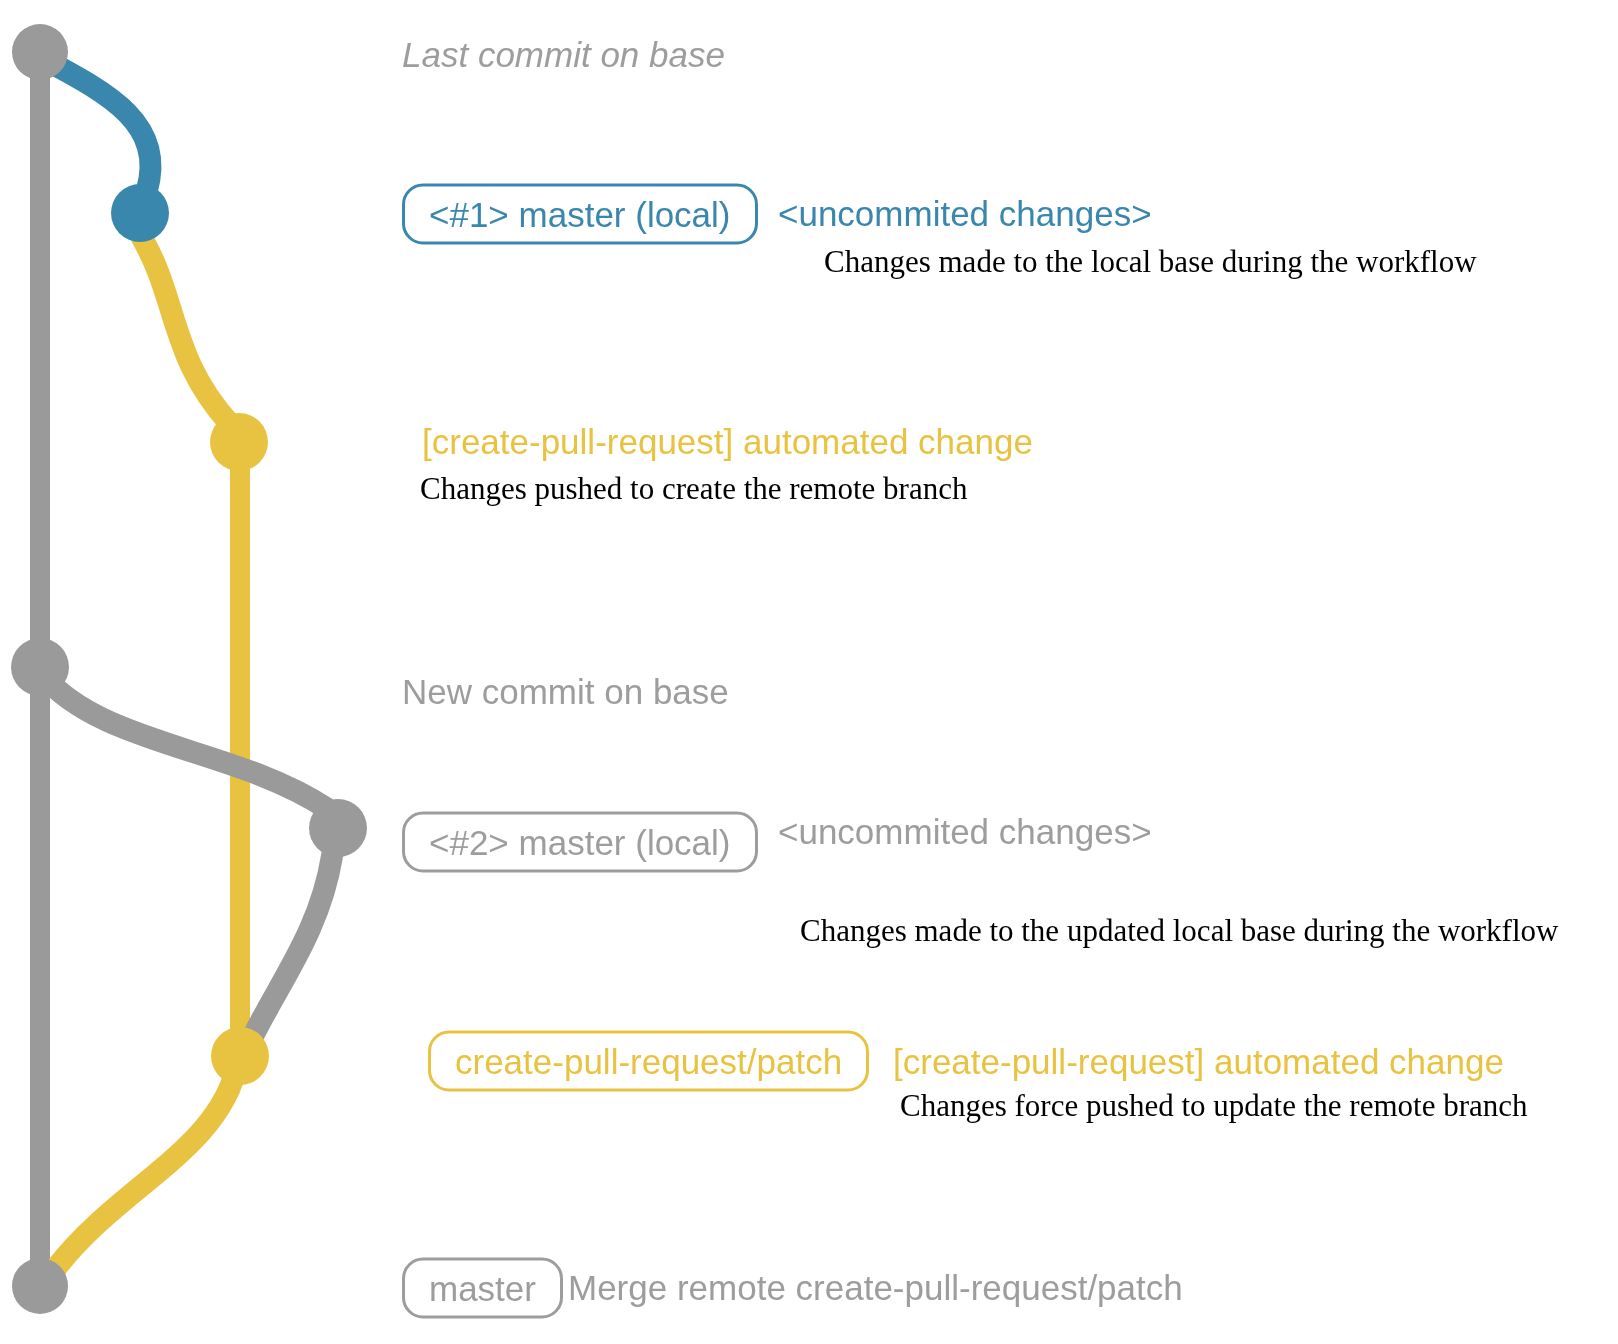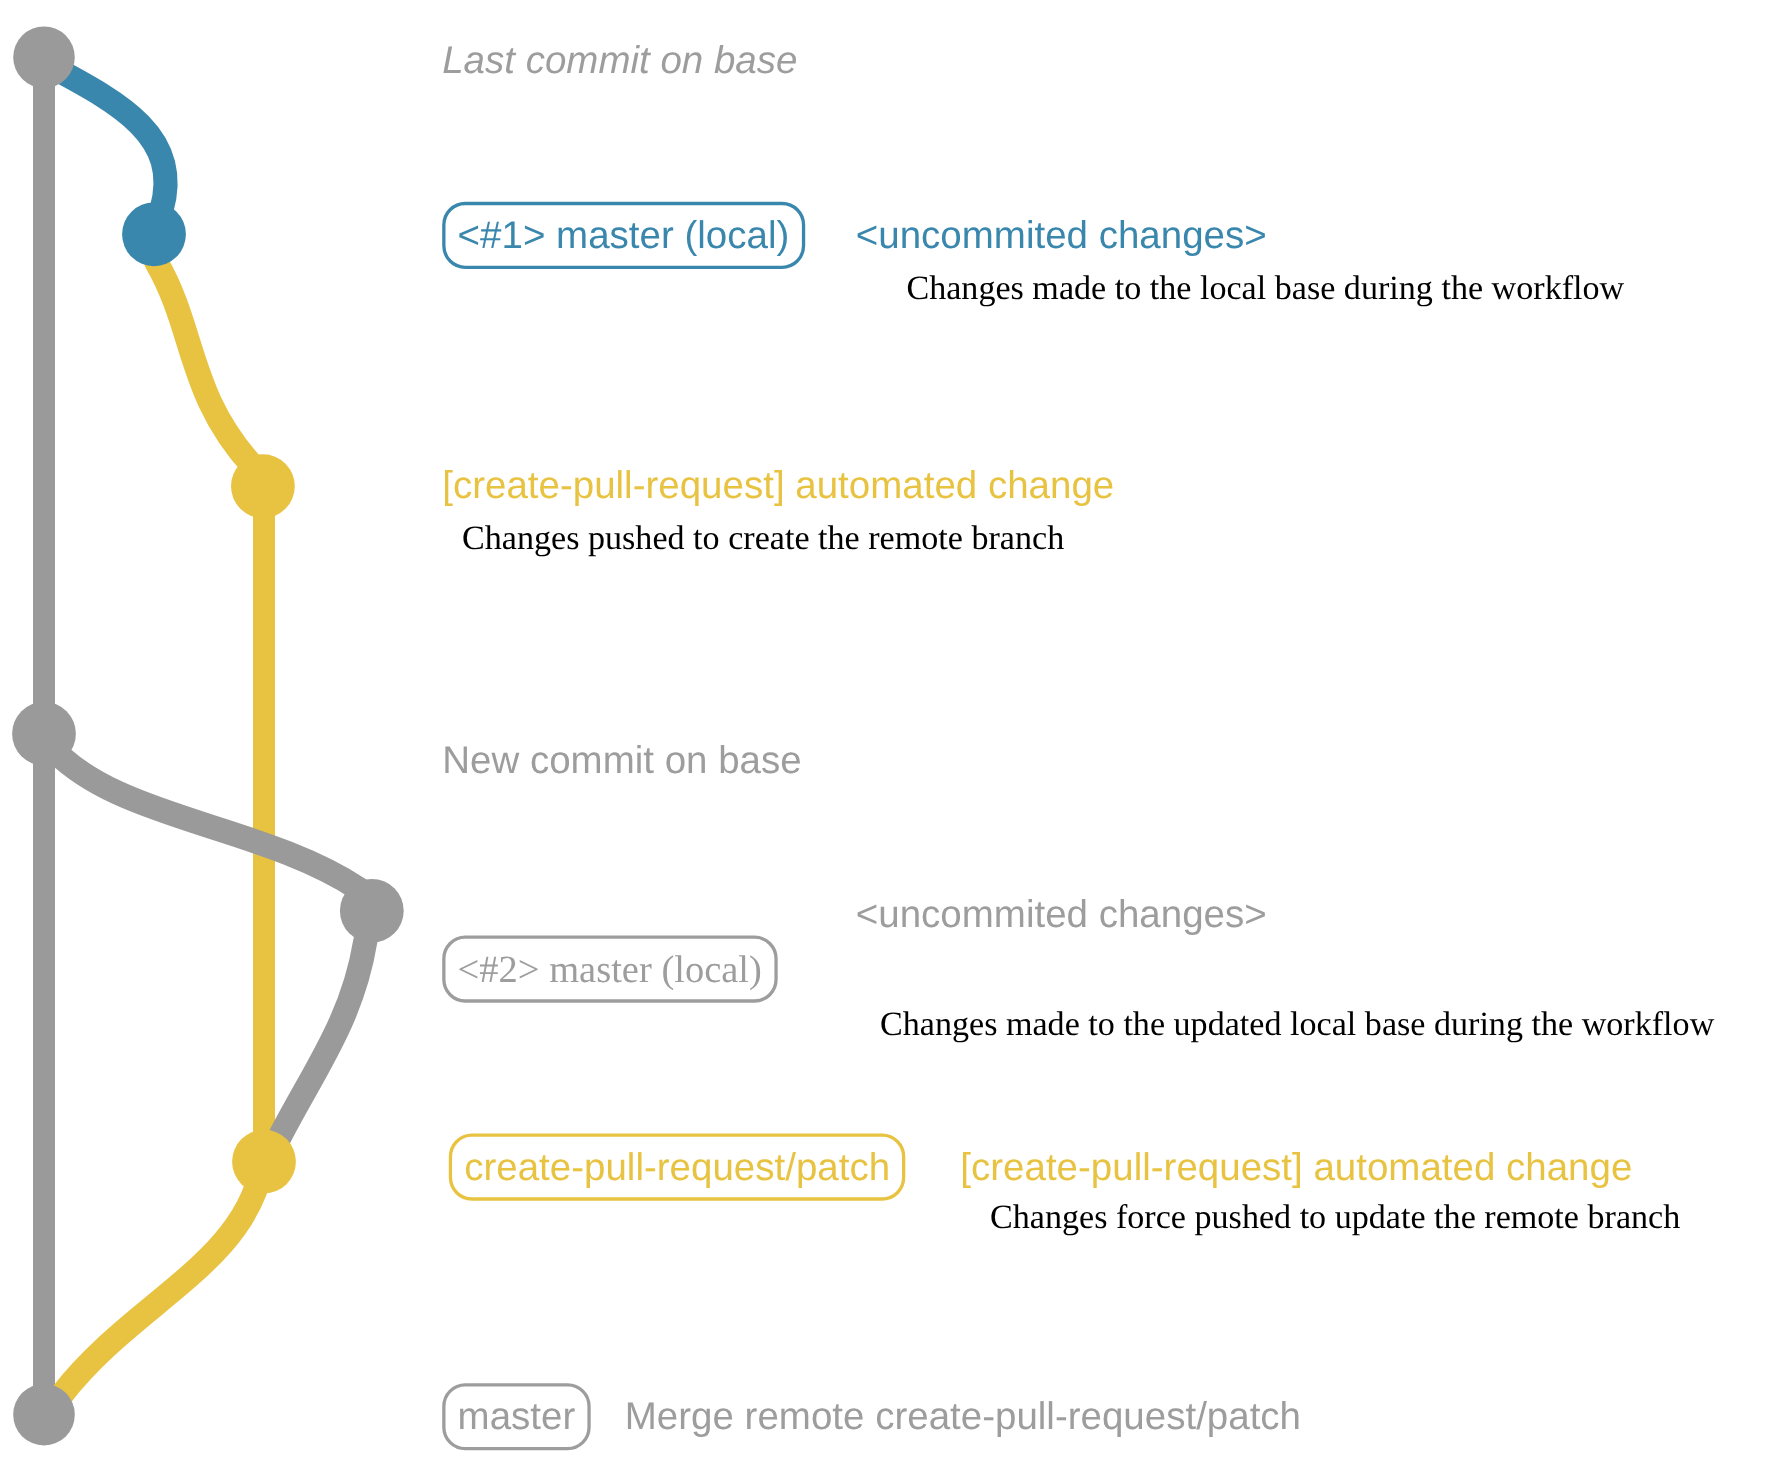--- a/index.html
+++ b/index.html
@@ -27,7 +27,7 @@
   .c-yellow{color:var(--yellow);}
   .c-gray{color:var(--text_gray);}
   .ref-box{
-    display:inline-flex;align-items:center;height:61px;padding:0 11px;
+    display:inline-flex;align-items:center;height:61px;padding:0 24px;
     border:3px solid currentColor;border-radius:21px;font-size:35px;
   }
 </style>

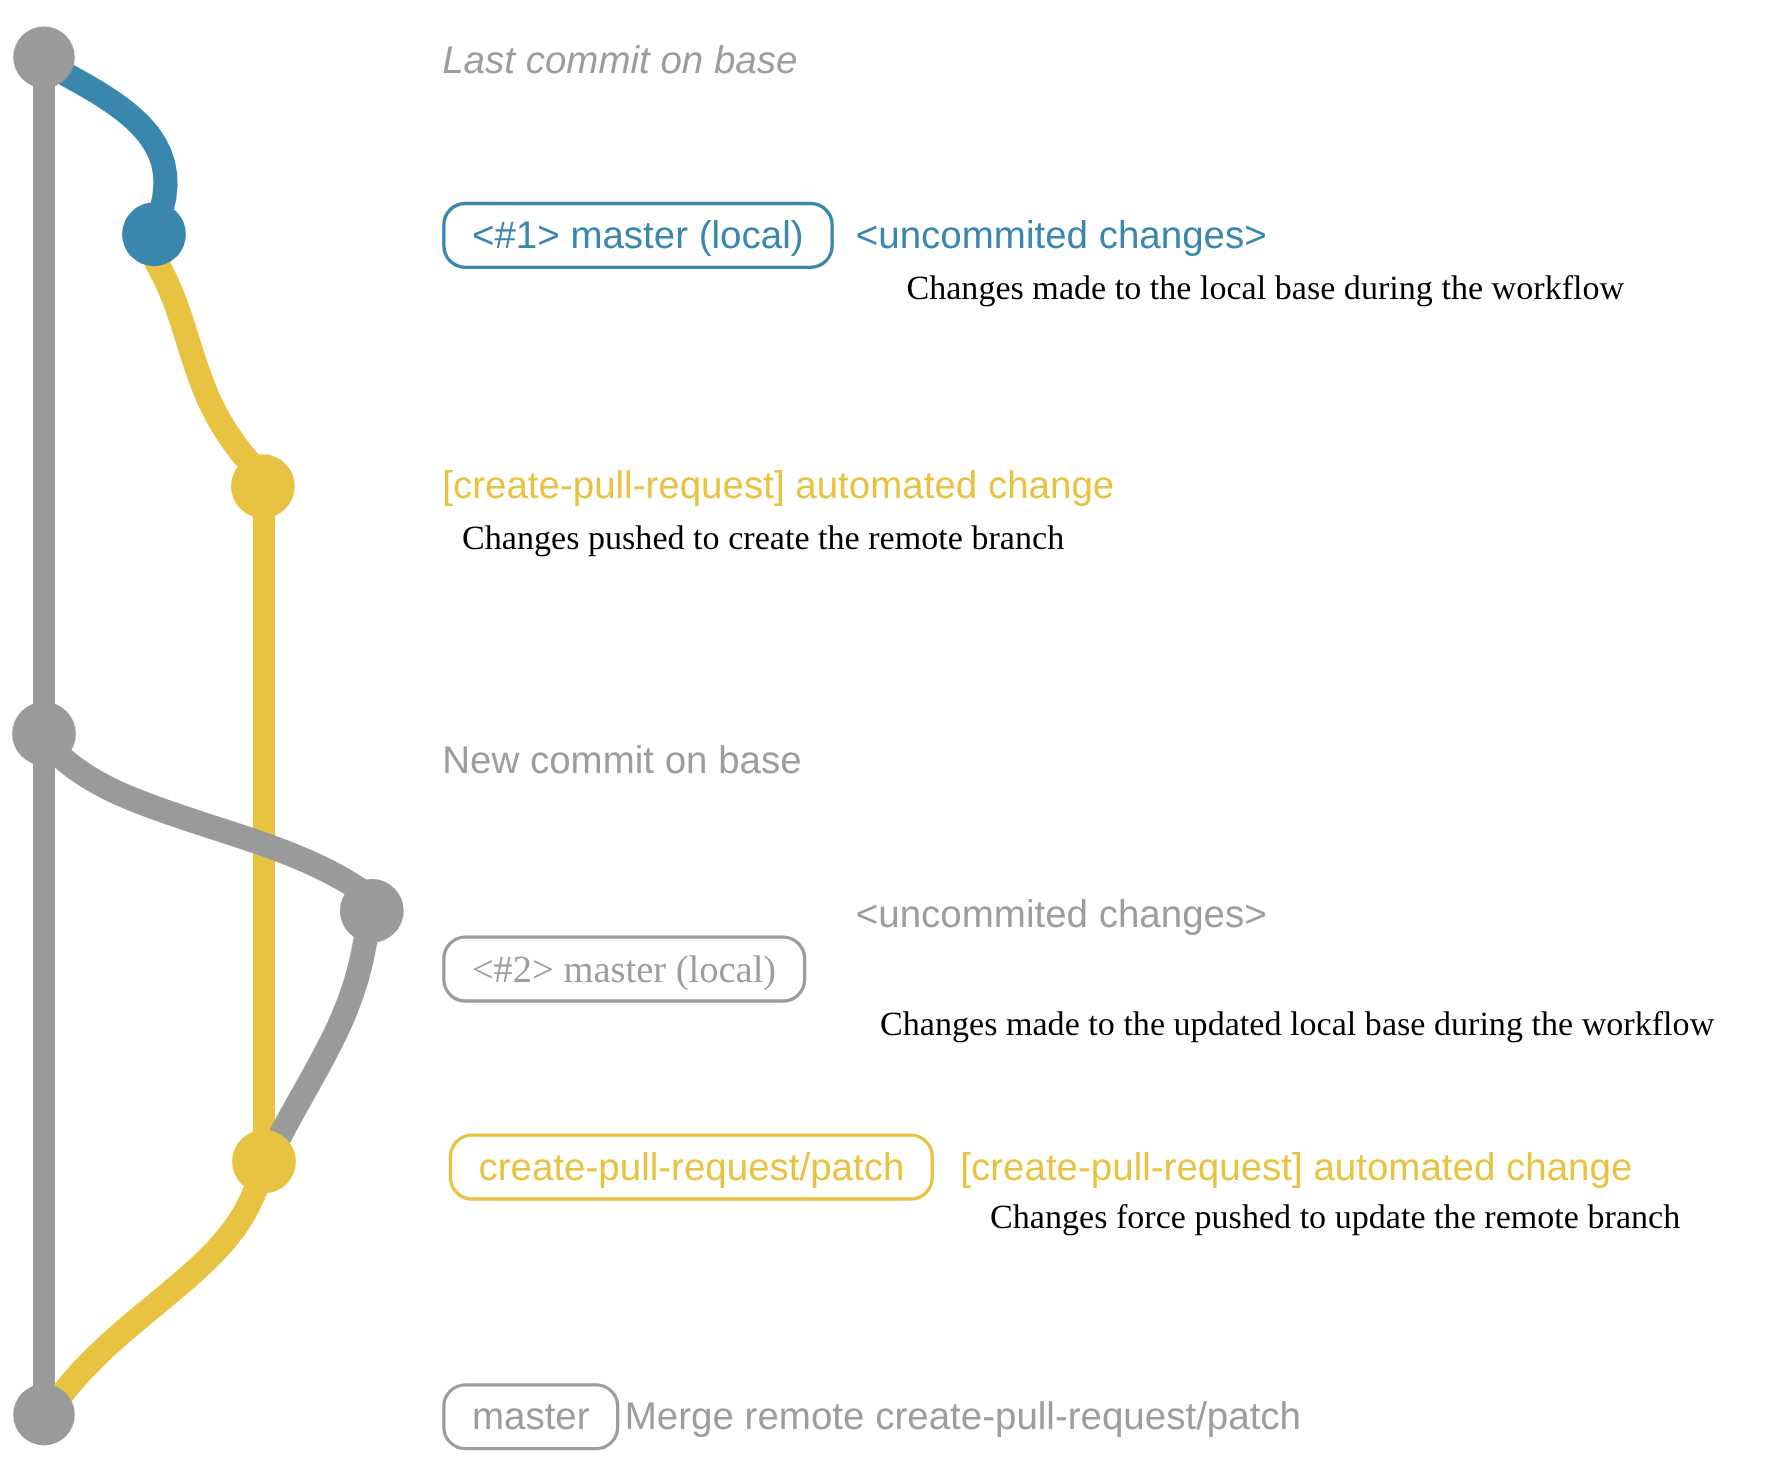--- a/index.html
+++ b/index.html
@@ -24,7 +24,7 @@
   .sans{font-size:35px;}
   .serif{font-family:"Liberation Serif", serif;font-size:31px;color:var(--ink);}
   .c-blue{color:var(--blue);}
-  .c-yellow{color:var(--yellow);}
+  .c-yellow{color:var(--yellow);margin-left:20px;}
   .c-gray{color:var(--text_gray);}
   .ref-box{
     display:inline-flex;align-items:center;height:61px;padding:0 24px;

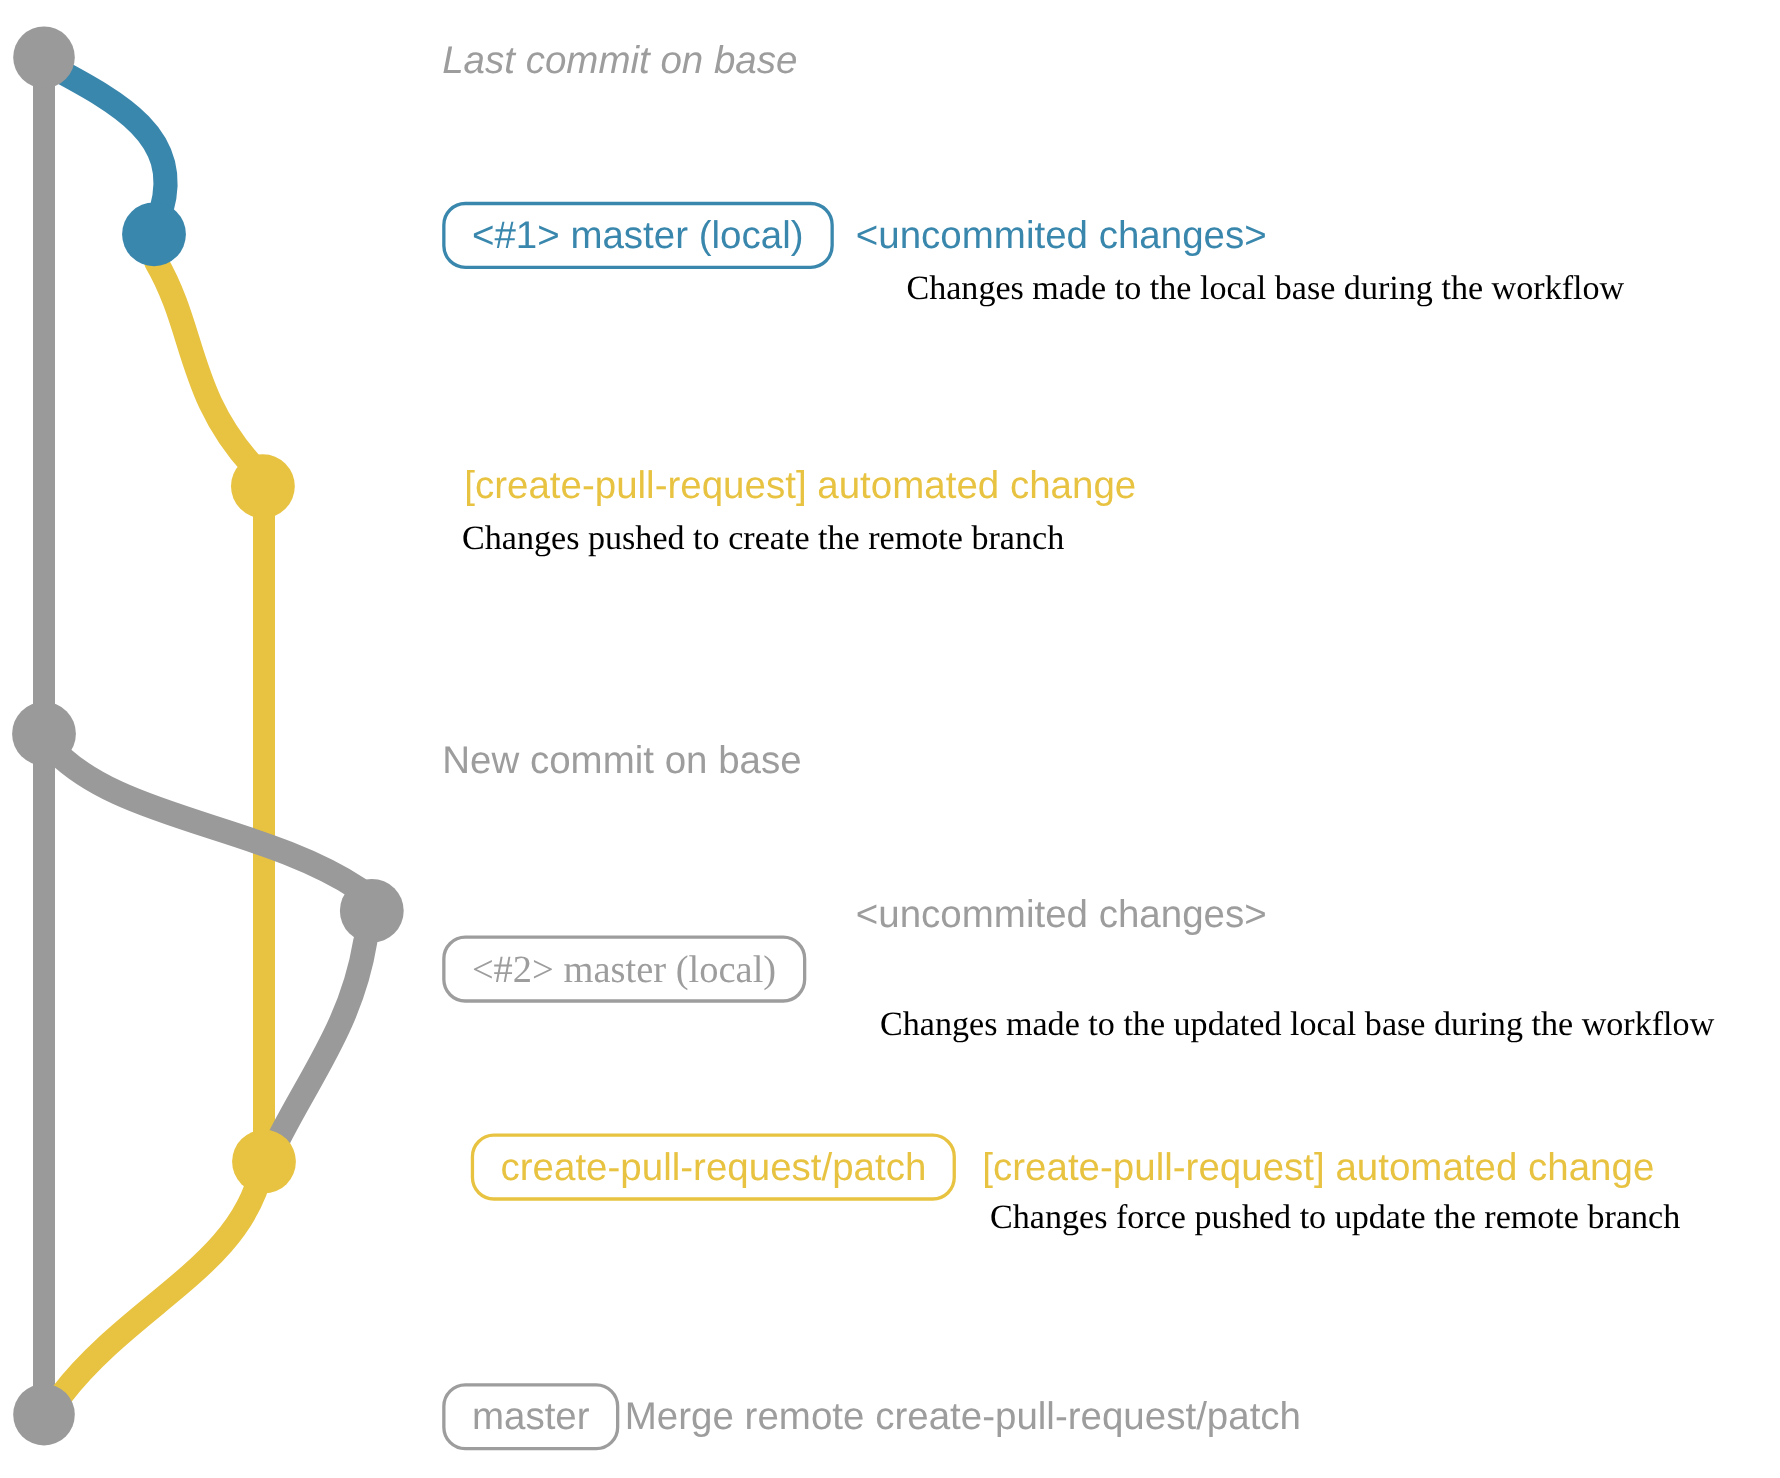--- a/index.html
+++ b/index.html
@@ -72,7 +72,7 @@
 
 <div class="abs sans c-gray" style="left:402px;top:670px;margin-top:22px;">New commit on base</div>
 
-<div class="abs" style="left:402px;top:881px;font-family:Liberation Serif, serif;">
+<div class="abs" style="left:402px;top:842px;">
   <span class="ref-box c-gray">&lt;#2&gt; master (local)</span>
 </div>
 <div class="abs sans c-gray" style="left:778px;top:832px;">&lt;uncommited changes&gt;</div>

